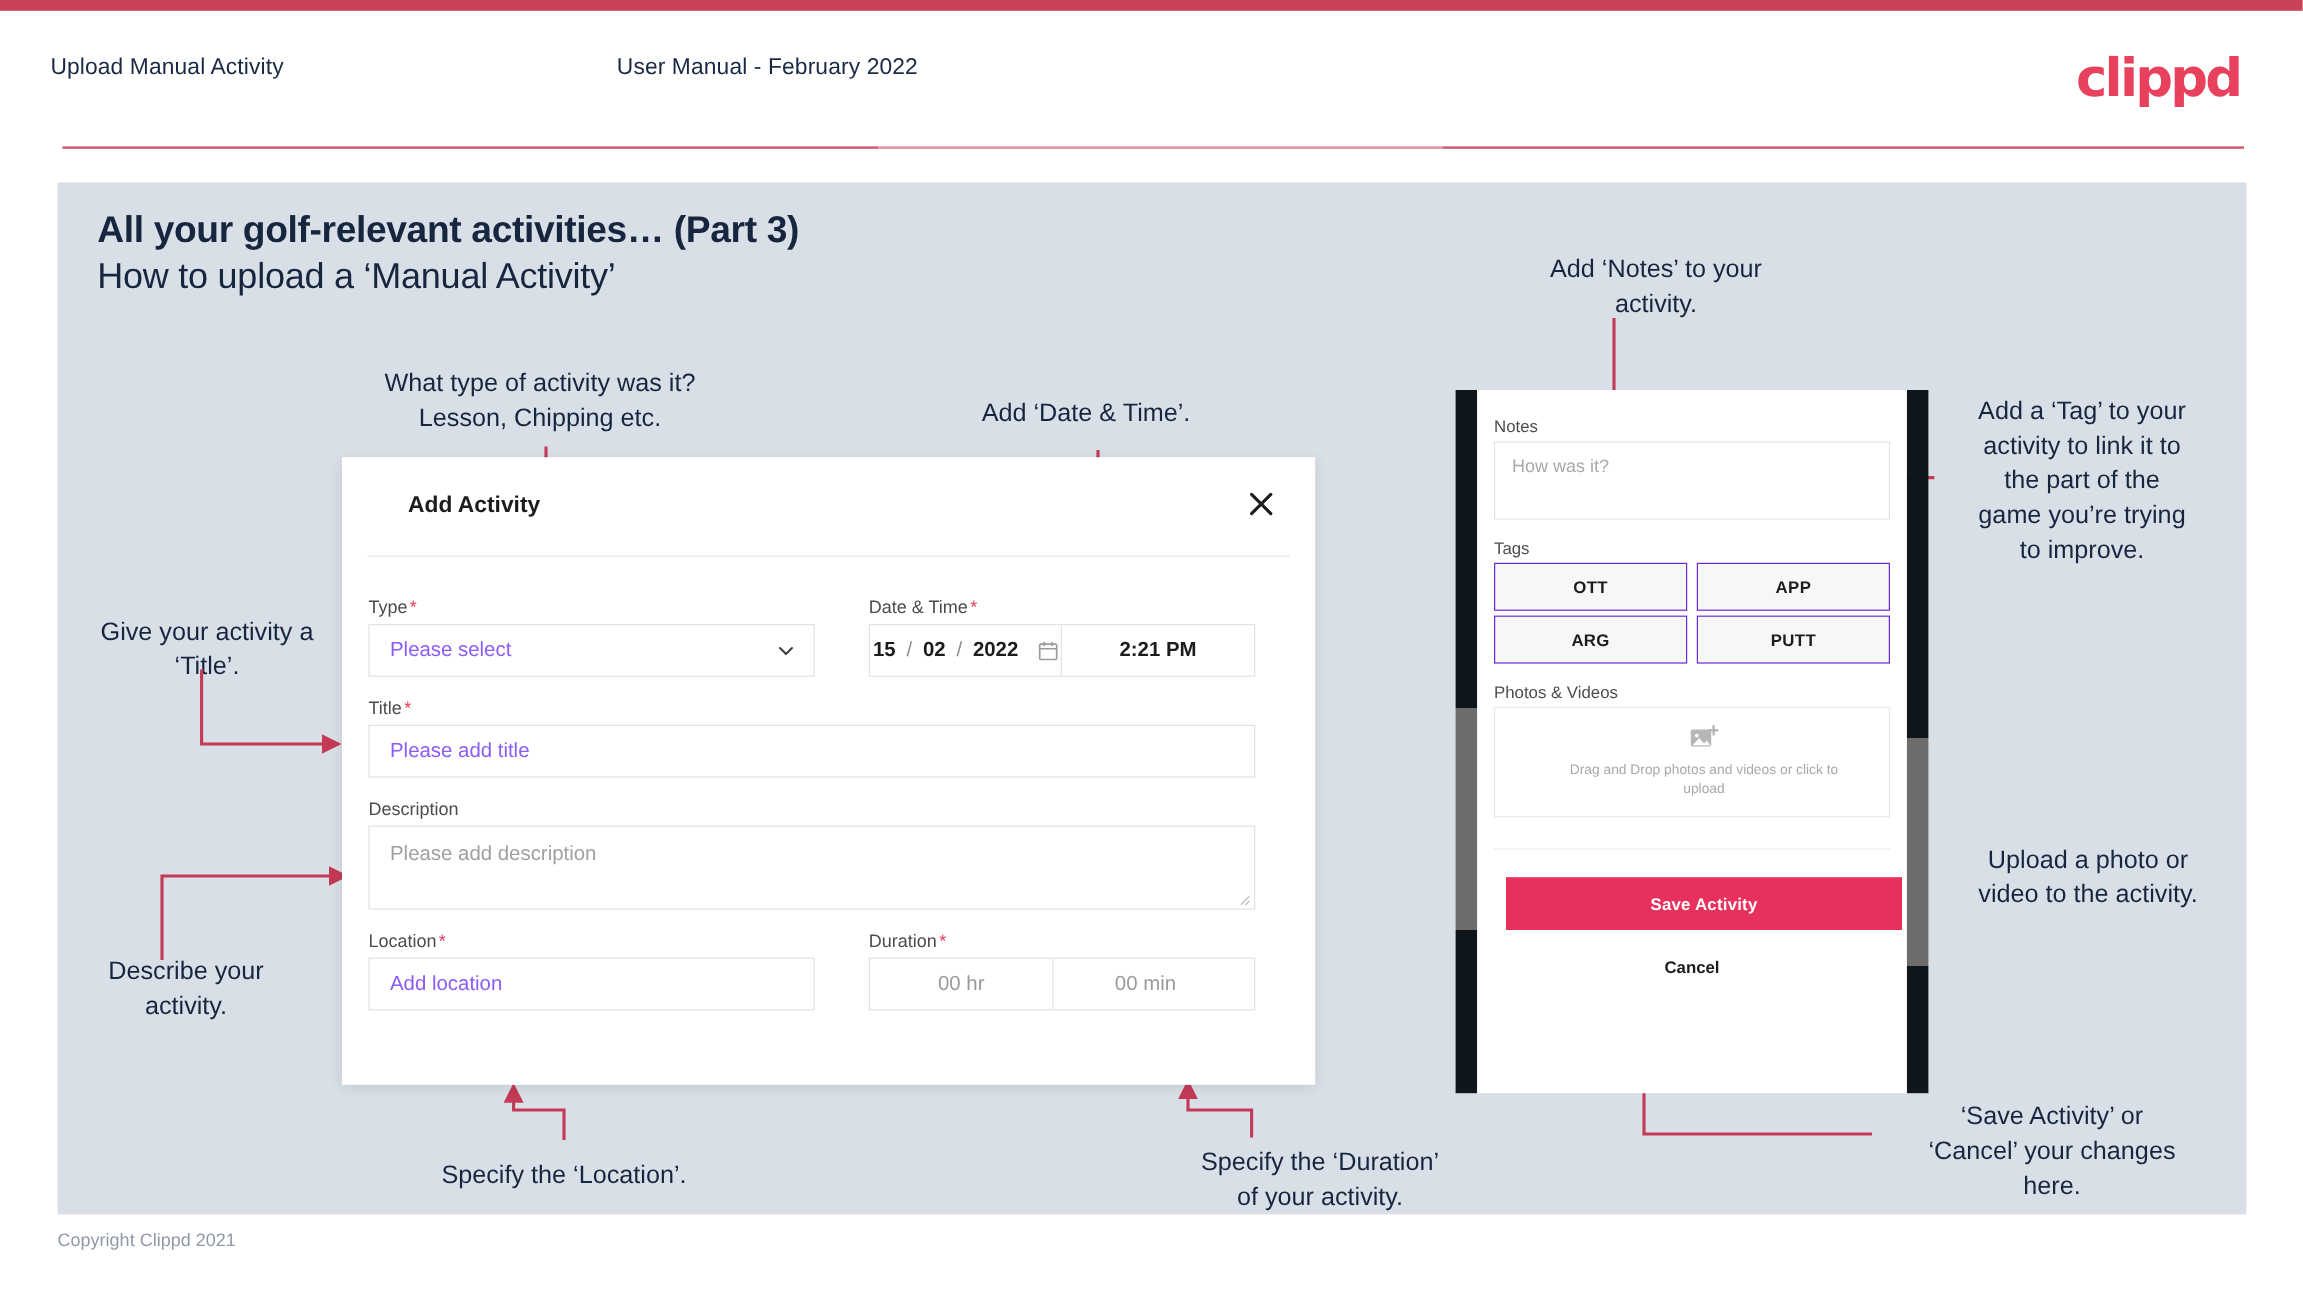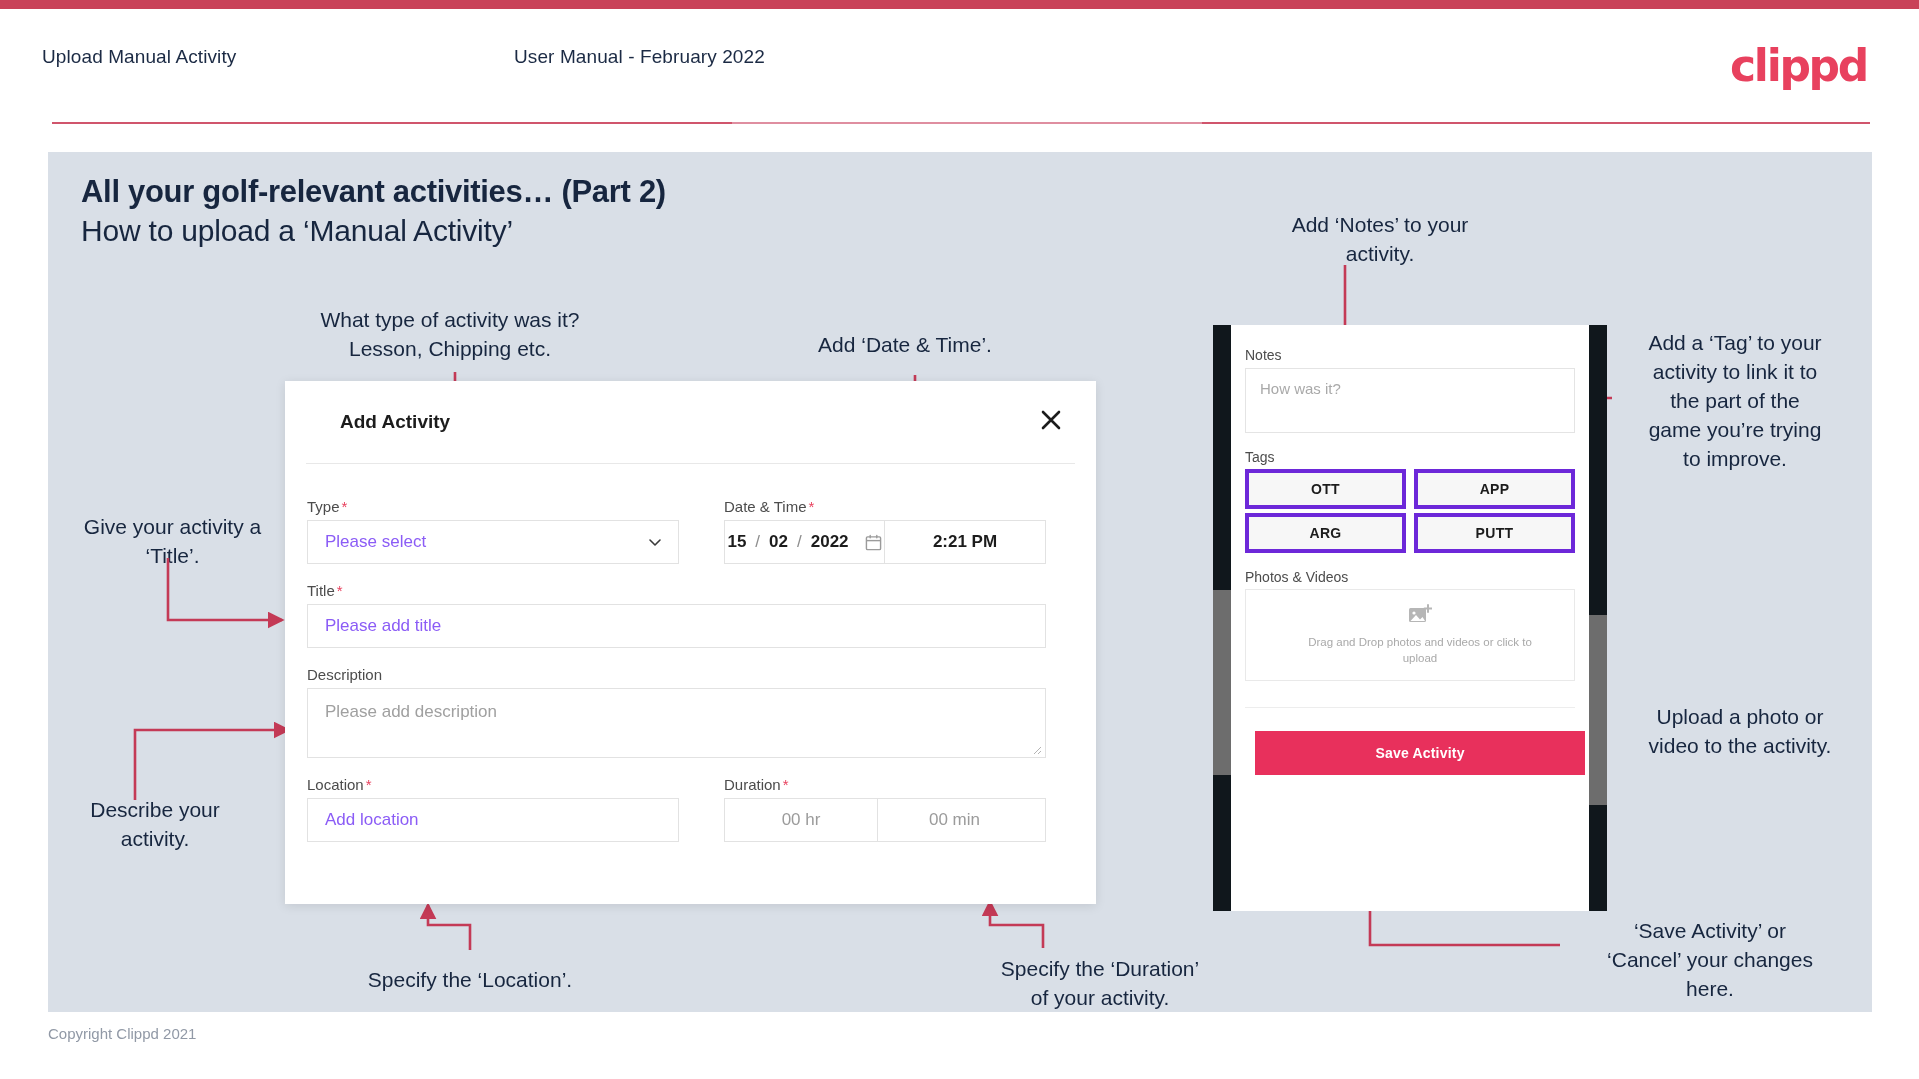--- a/index.html
+++ b/index.html
@@ -254,7 +254,7 @@
   <div class="hdr-rule" style="left:1202px;width:668px;"></div>
 
   <div class="slide">
-    <div class="title1">All your golf-relevant activities… (Part 2)</div>
+    <div class="title1">All your golf-relevant activities… (Part 3)</div>
     <div class="title2">How to upload a ‘Manual Activity’</div>
   </div>
 

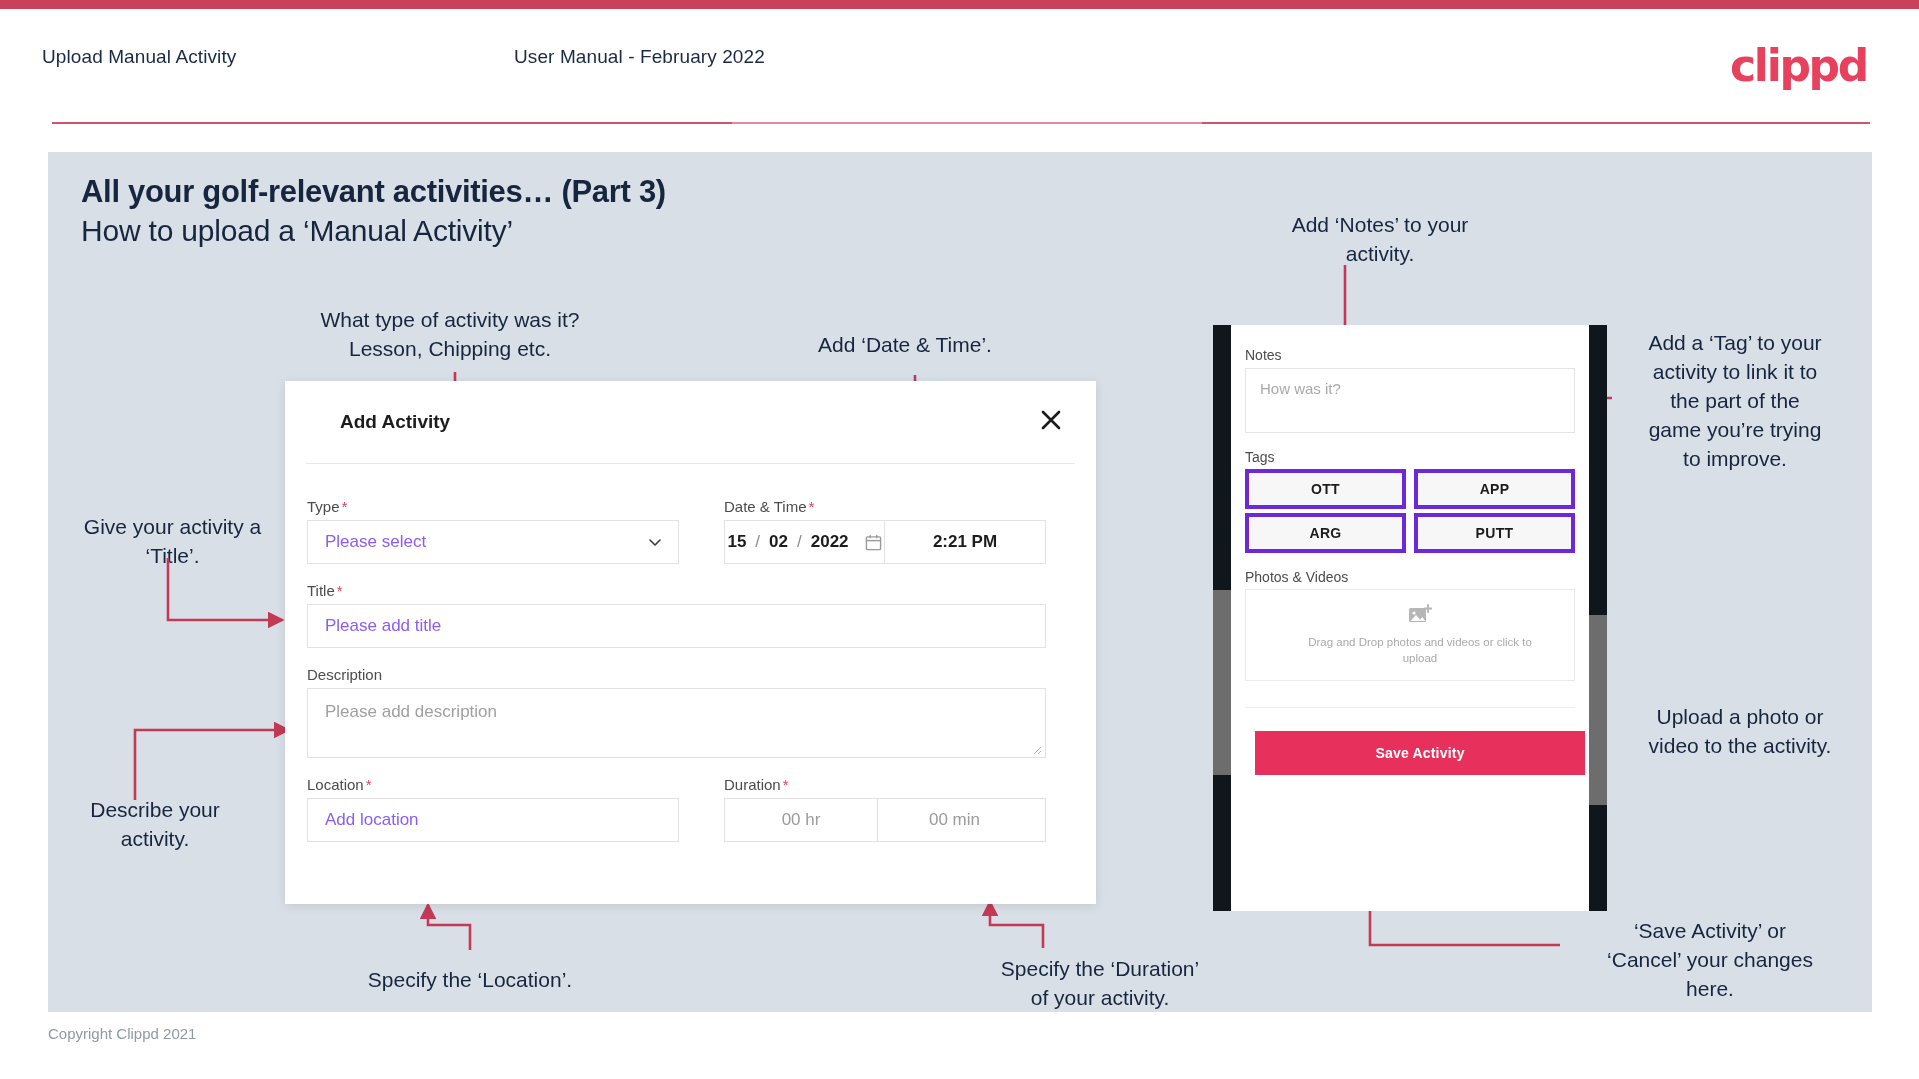--- a/index.html
+++ b/index.html
@@ -204,7 +204,7 @@
   }
   .tag {
     position: absolute;
-    border: 4px solid #6d28d9; background: #f7f7f7;
+    border: 1px solid #6d28d9; background: #f7f7f7;
     display: flex; align-items: center; justify-content: center;
     font-size: 14px; font-weight: 700; color: #1c1c1c;
     letter-spacing: .3px;

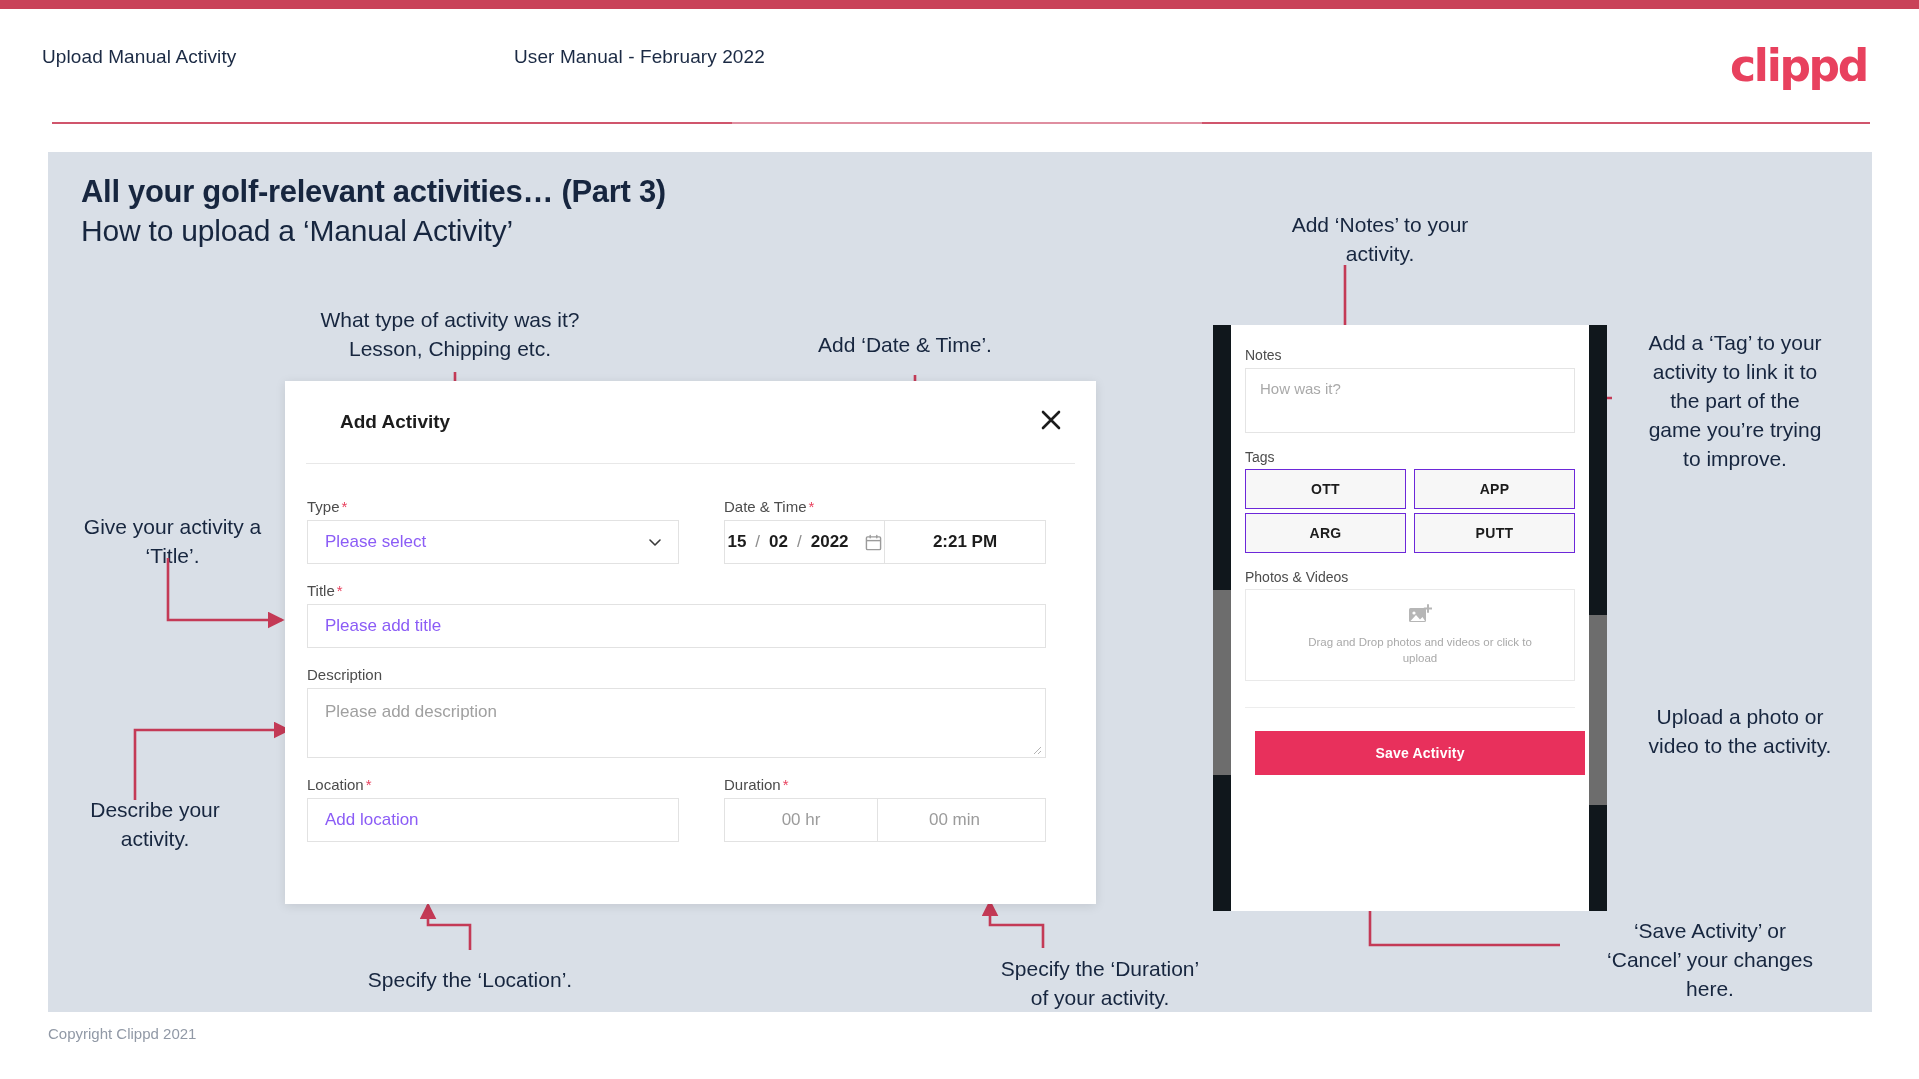--- a/index.html
+++ b/index.html
@@ -434,6 +434,9 @@
       <div class="save-btn" style="left:14px;top:406px;width:330px;height:44px;margin-left:10px;">
         <span>Save Activity</span>
       </div>
+      <div class="cancel-btn" style="left:14px;top:466px;width:330px;height:30px;">
+        <span>Cancel</span>
+      </div>
     </div>
   </div>
 

